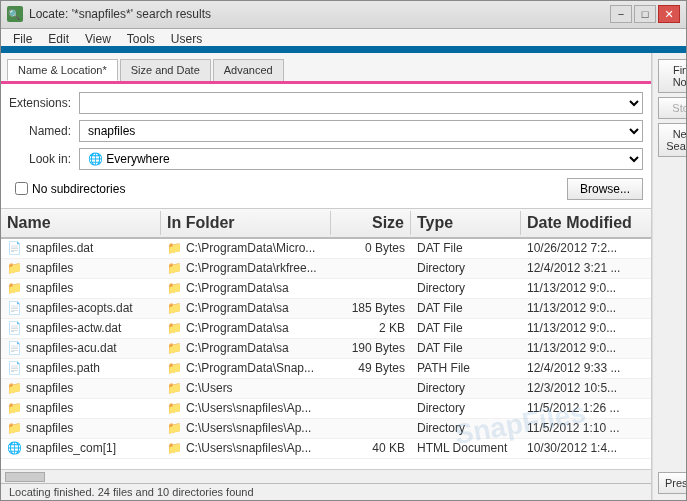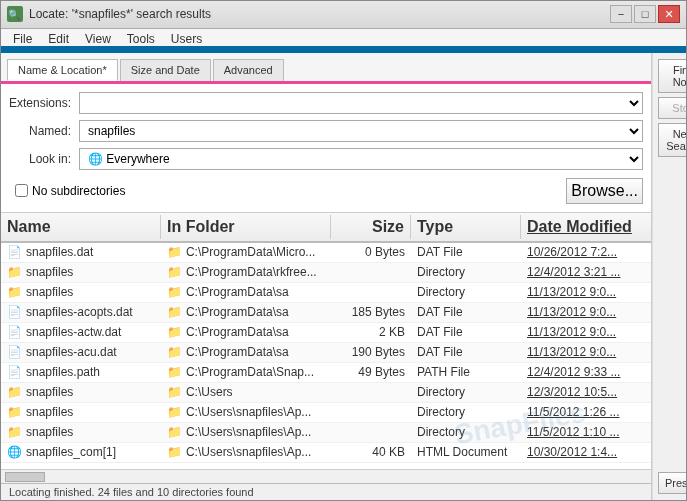--- a/index.html
+++ b/index.html
@@ -145,11 +145,11 @@
     }
     .checkbox-area { display: flex; align-items: center; gap: 4px; }
     .browse-btn {
-      padding: 3px 4px;
+      padding: 3px 12px;
       border: 1px solid #aaa;
       background: linear-gradient(to bottom, #fefefe, #e8e8e8);
       cursor: pointer;
-      font-size: 16px;
+      font-size: 12px;
     }
     .results-area {
       flex: 1;

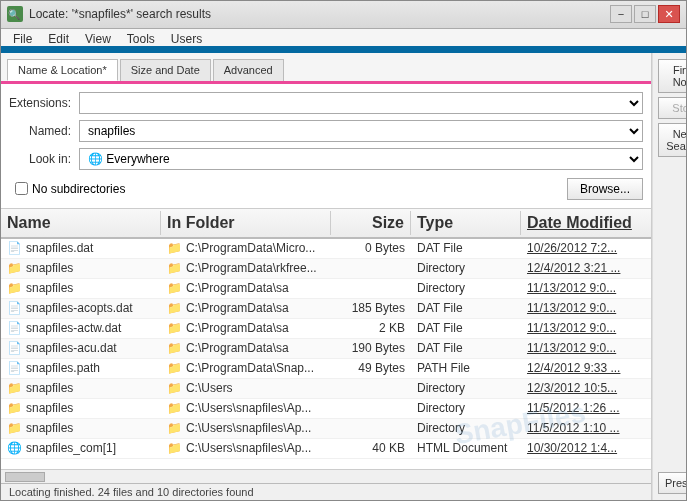--- a/index.html
+++ b/index.html
@@ -202,7 +202,7 @@
     .col-folder { width: 170px; }
     .col-size { width: 80px; text-align: right; }
     .col-type { width: 110px; }
-    .col-date { width: 130px; text-decoration: underline; }
+    .col-date { width: 130px; }
     .scrollbar-horiz {
       height: 14px;
       background: #f0f0f0;

